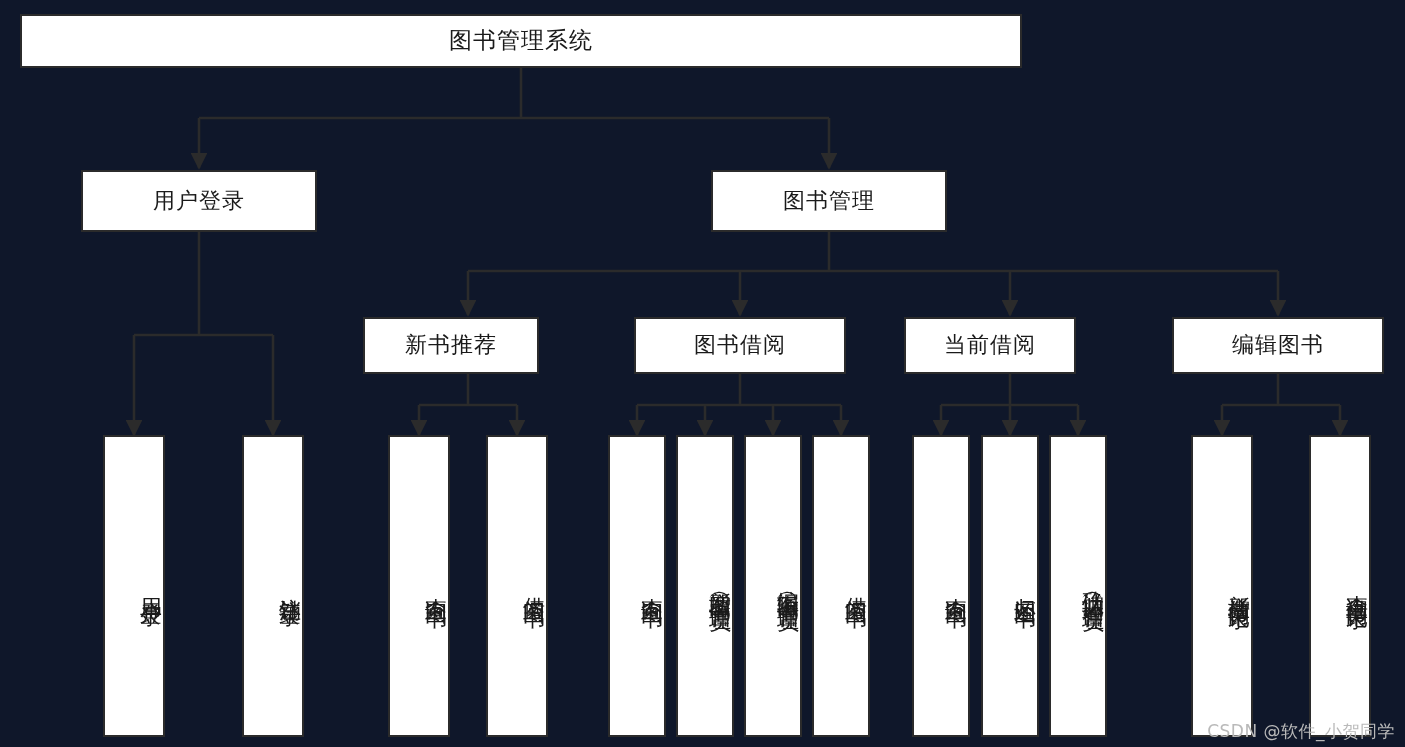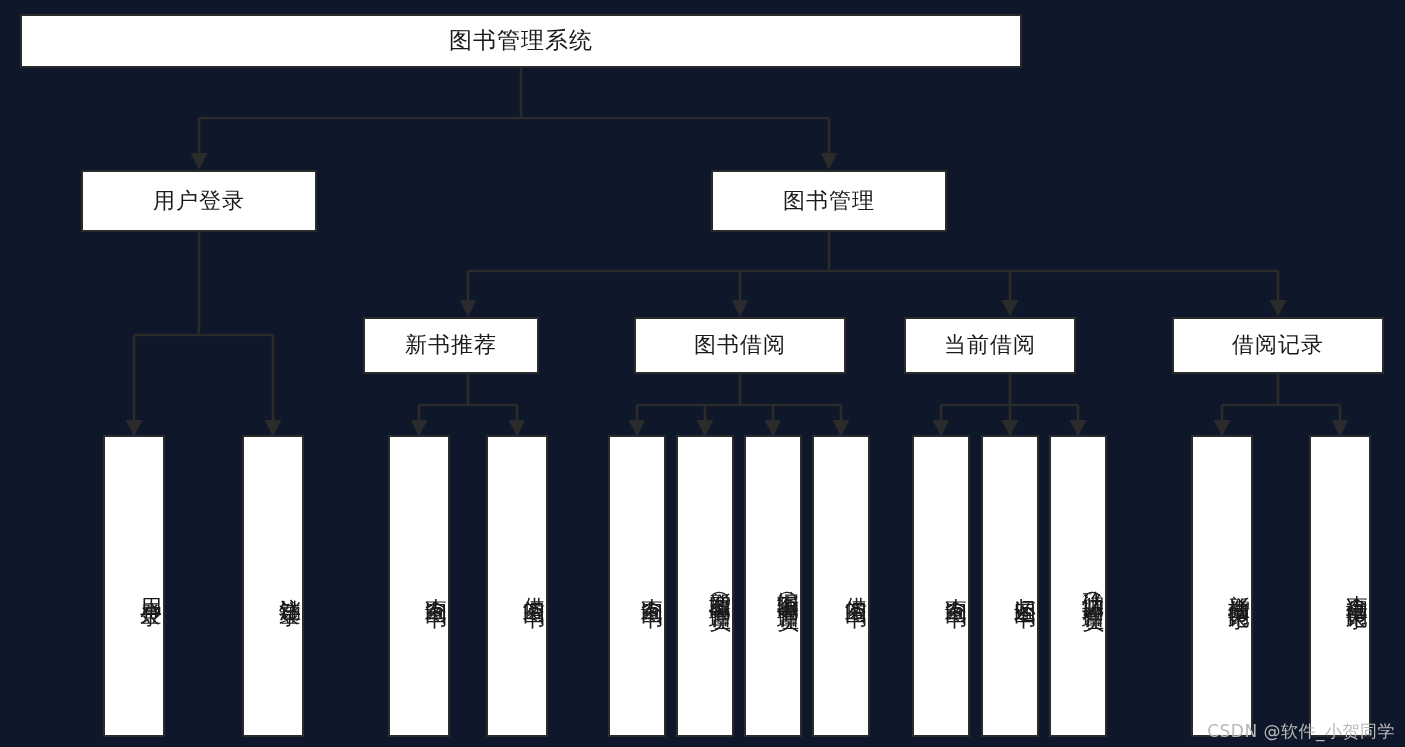--- a/index.html
+++ b/index.html
@@ -133,7 +133,7 @@
   <div class="node node-h" style="left:363px; top:317px; width:176px; height:57px;">新书推荐</div>
   <div class="node node-h" style="left:634px; top:317px; width:212px; height:57px;">图书借阅</div>
   <div class="node node-h" style="left:904px; top:317px; width:172px; height:57px;">当前借阅</div>
-  <div class="node node-h" style="left:1172px; top:317px; width:212px; height:57px;">借阅记录</div>
+  <div class="node node-h" style="left:1172px; top:317px; width:212px; height:57px;">编辑图书</div>
 
   <div class="node node-v" style="left:103px; top:435px; width:62px; height:302px;">
     <span class="vlabel">用户登录</span>

